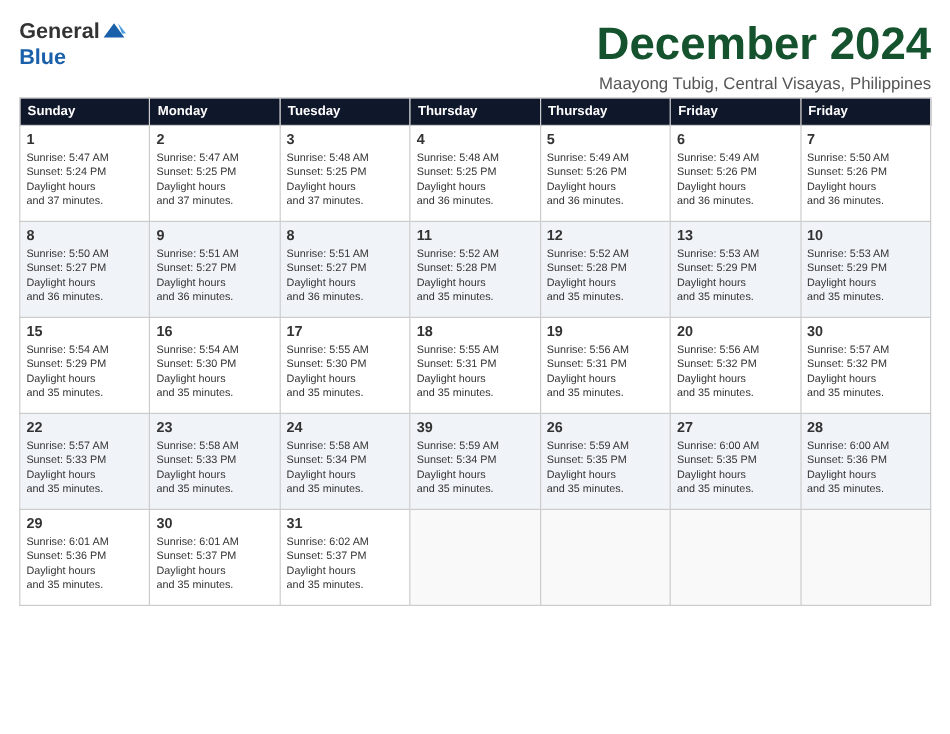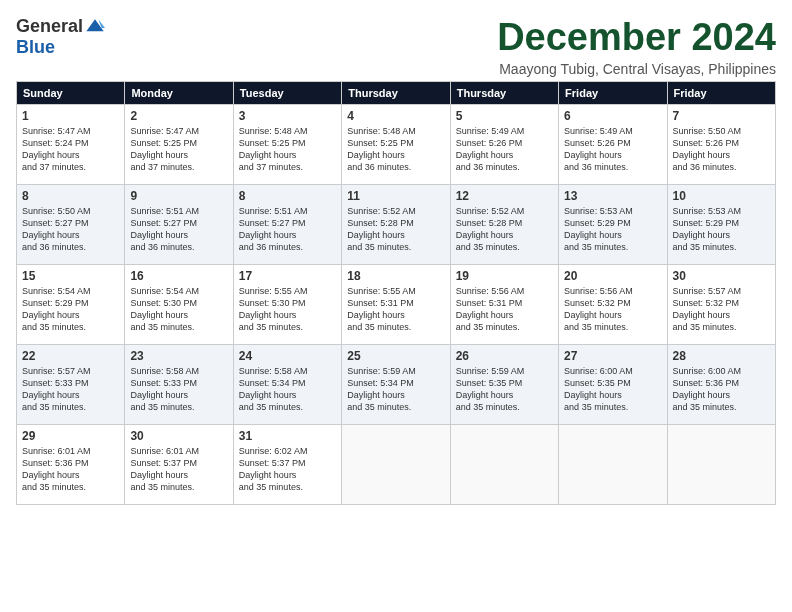--- a/index.html
+++ b/index.html
@@ -354,7 +354,7 @@
         </div>
       </td>
         <td>
-        <span class="day-number">25</span>
+        <span class="day-number">39</span>
         <div class="day-info">
           Sunrise: 5:59 AM<br>
           Sunset: 5:34 PM<br>

